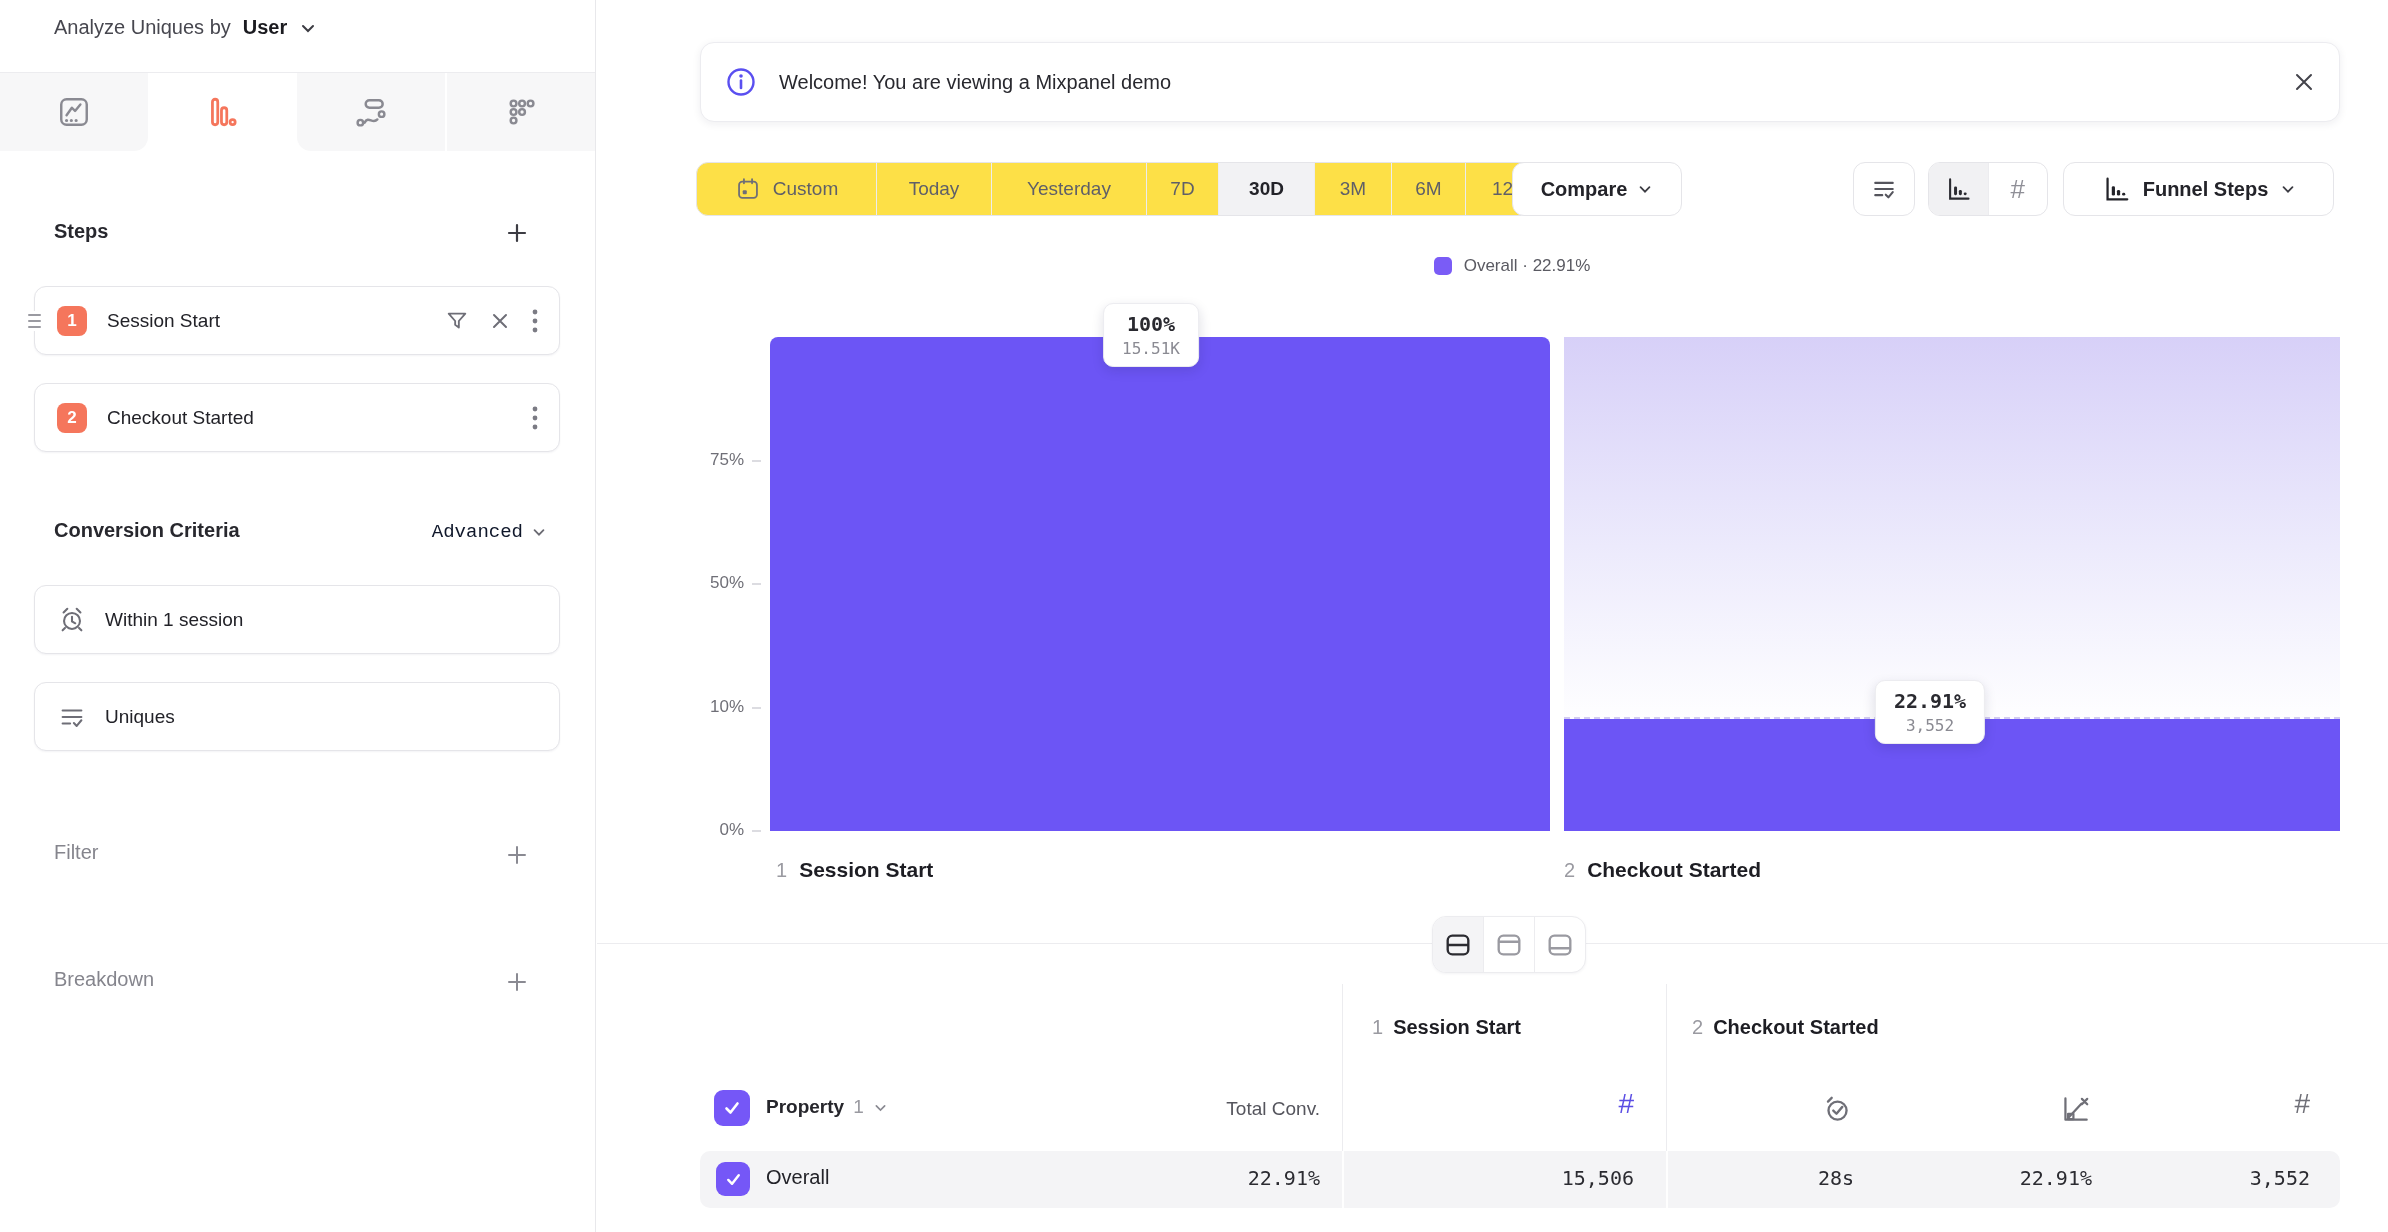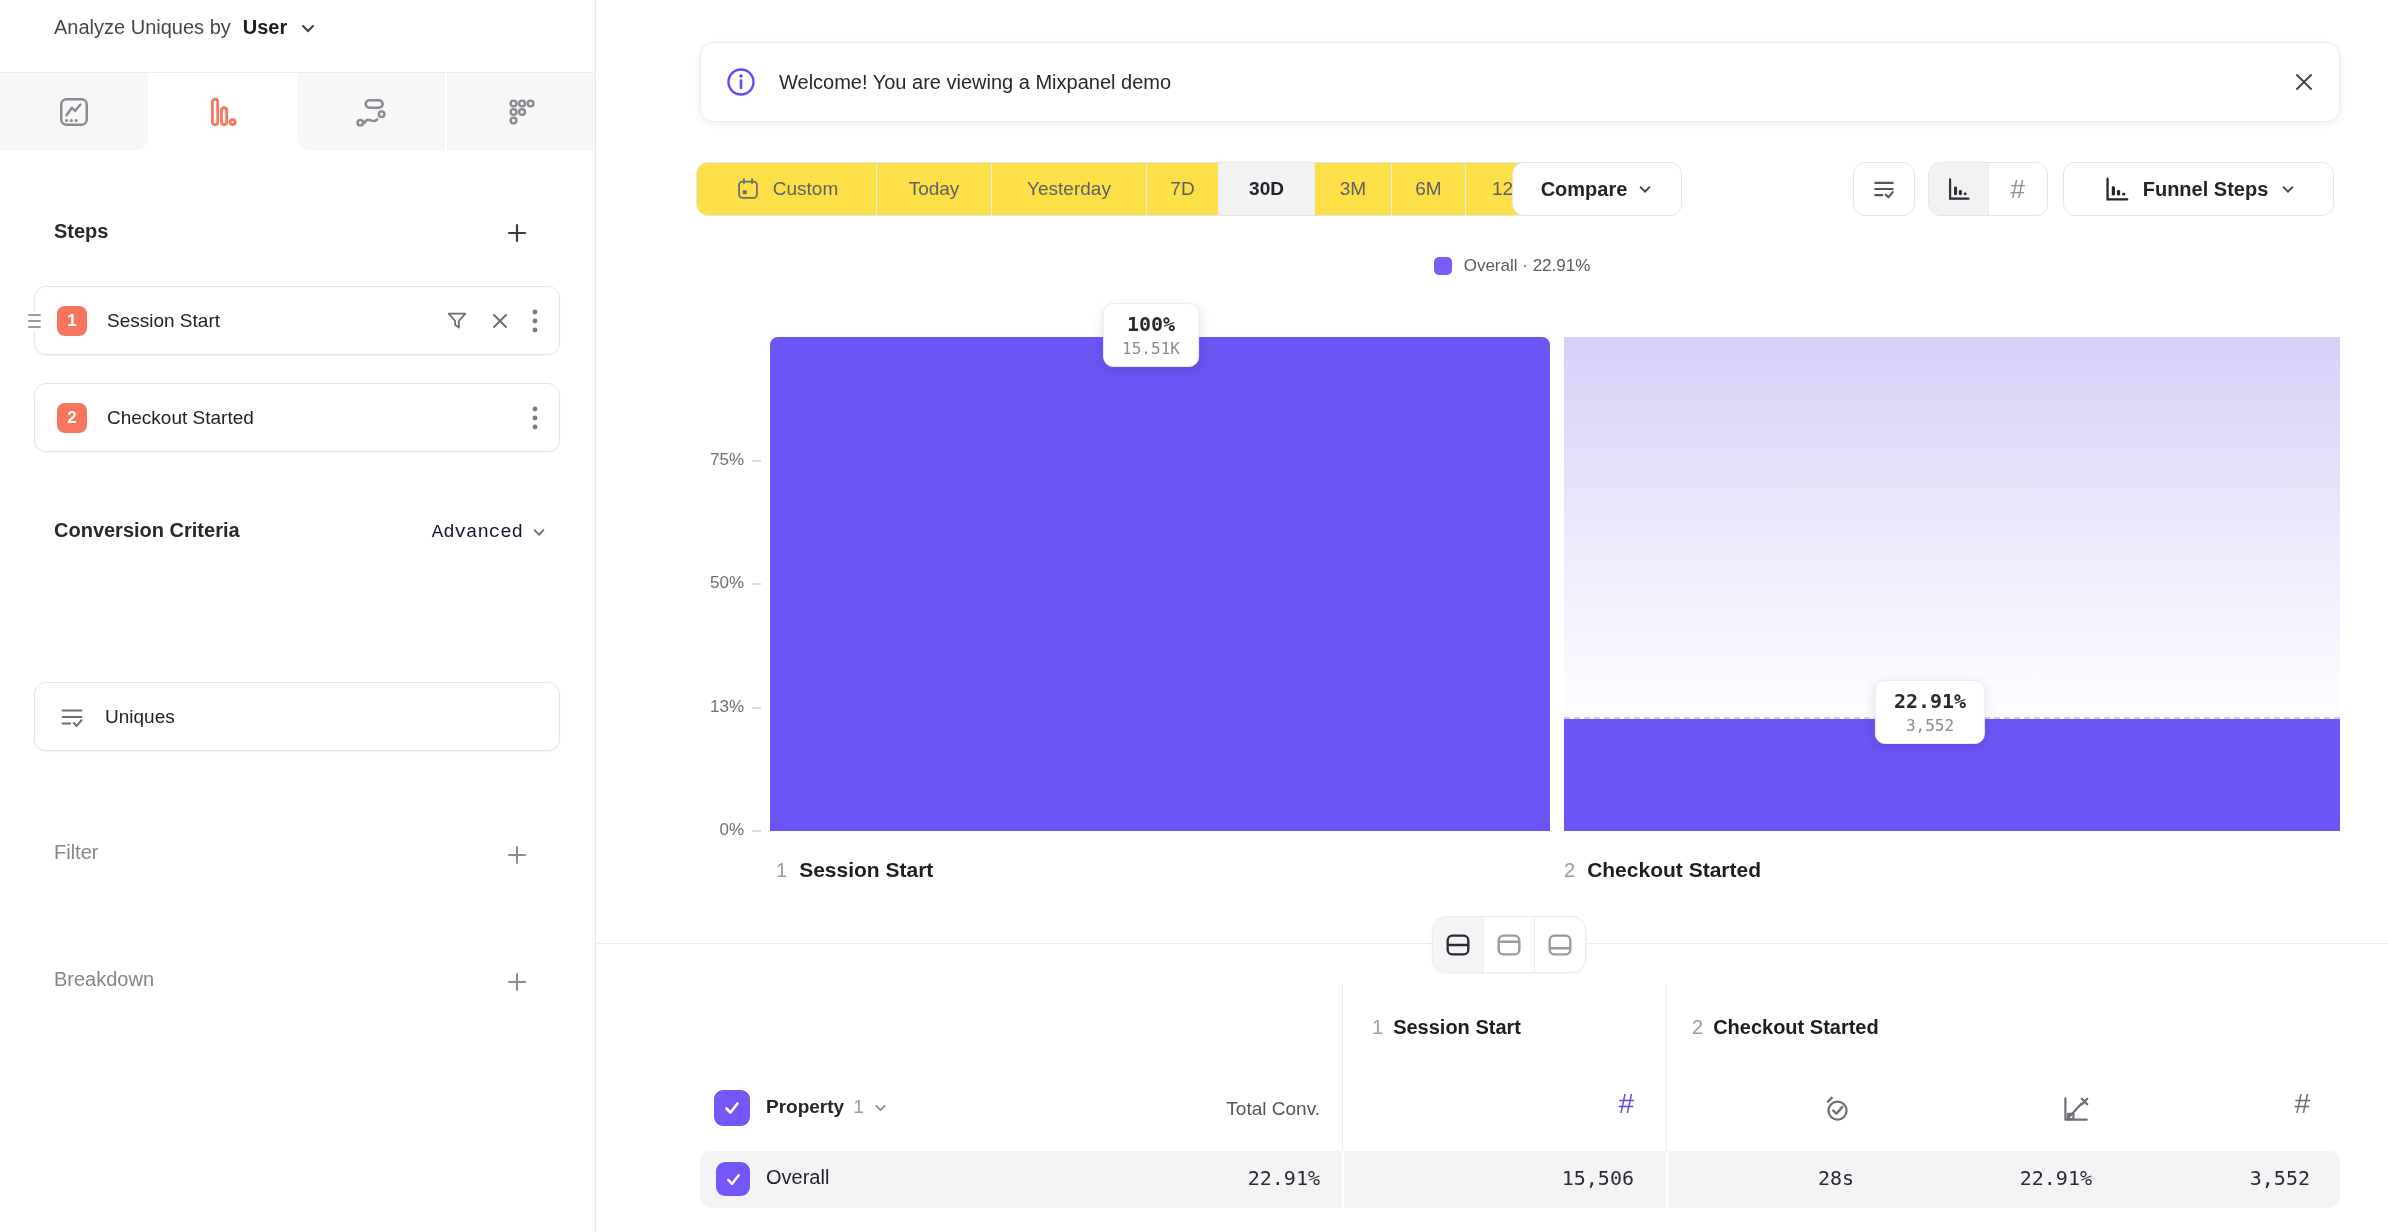--- a/index.html
+++ b/index.html
@@ -219,6 +219,16 @@
       </span>
     </div>
 
+    <div class="card" style="top:585px;">
+      <span class="criterion-icon">
+        <svg width="30" height="30" viewBox="0 0 32 32" fill="none" stroke="#6e6e77" stroke-width="2.2" stroke-linecap="round">
+          <circle cx="16" cy="17" r="8.5"></circle>
+            <path d="M16 12.5v5l3.5 2"></path>
+            <path d="M7 8l4-4M25 8l-4-4M8.5 24.5L6 27M23.5 24.5L26 27"></path>
+        </svg>
+      </span>
+      <span class="criterion-label">Within 1 session</span>
+    </div>
 
     <div class="card" style="top:682px;">
       <span class="criterion-icon">

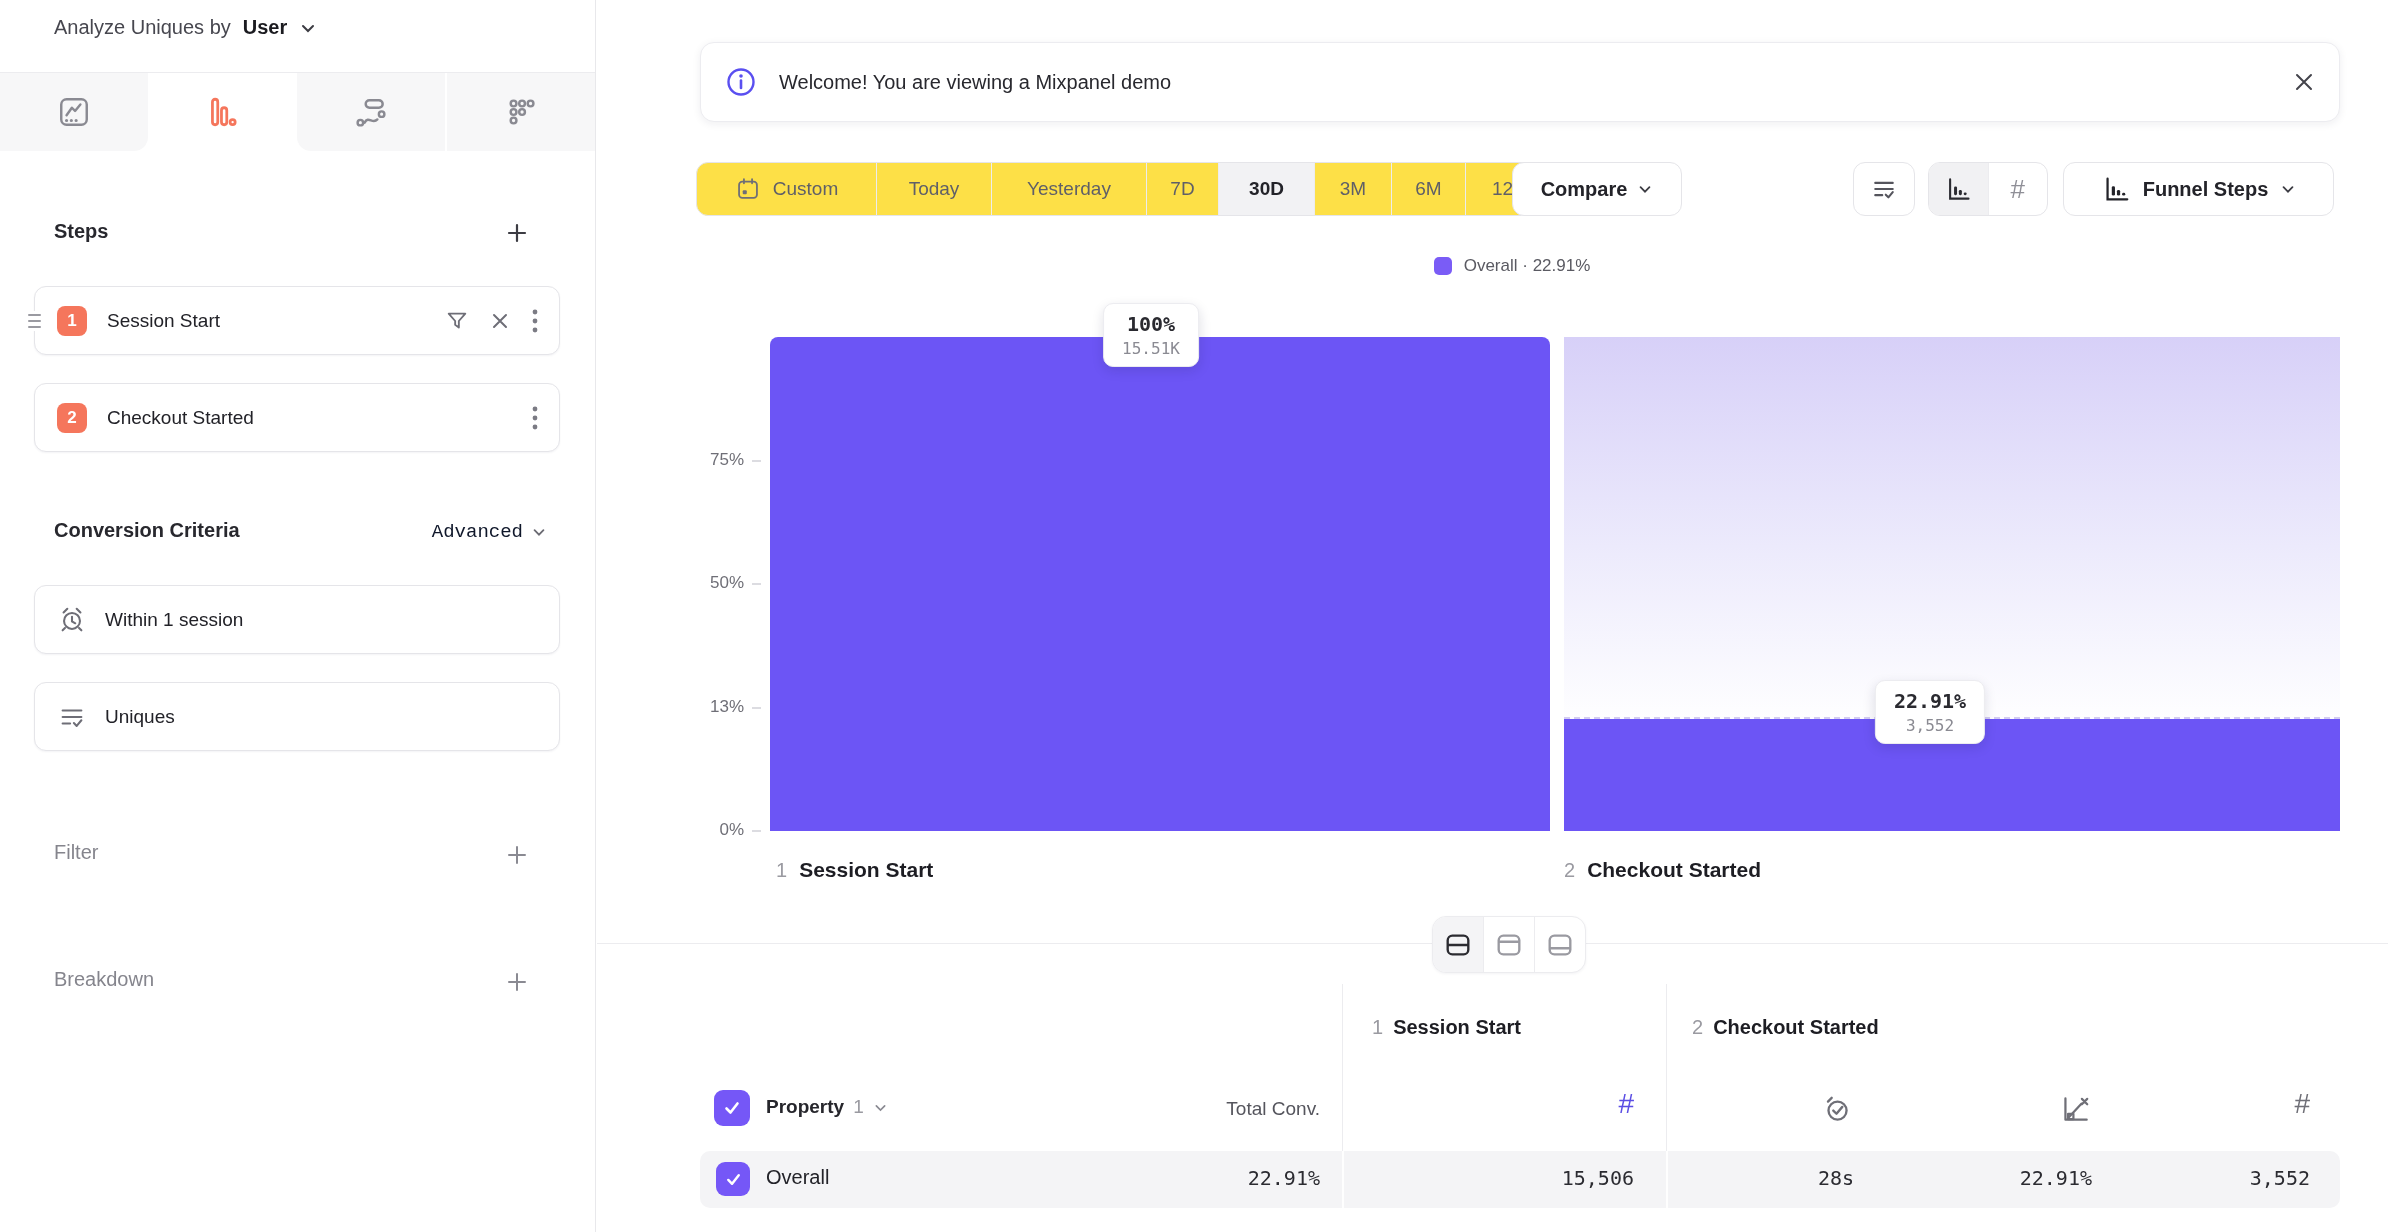--- a/index.html
+++ b/index.html
@@ -369,7 +369,7 @@
 
   <div class="ylab" style="left:684px;top:450px;">75%</div>
   <div class="ylab" style="left:684px;top:573px;">50%</div>
-  <div class="ylab" style="left:684px;top:697px;">13%</div>
+  <div class="ylab" style="left:684px;top:697px;">10%</div>
   <div class="ylab" style="left:684px;top:820px;">0%</div>
   <div class="ytick" style="left:752px;top:460px;"></div>
   <div class="ytick" style="left:752px;top:583px;"></div>

